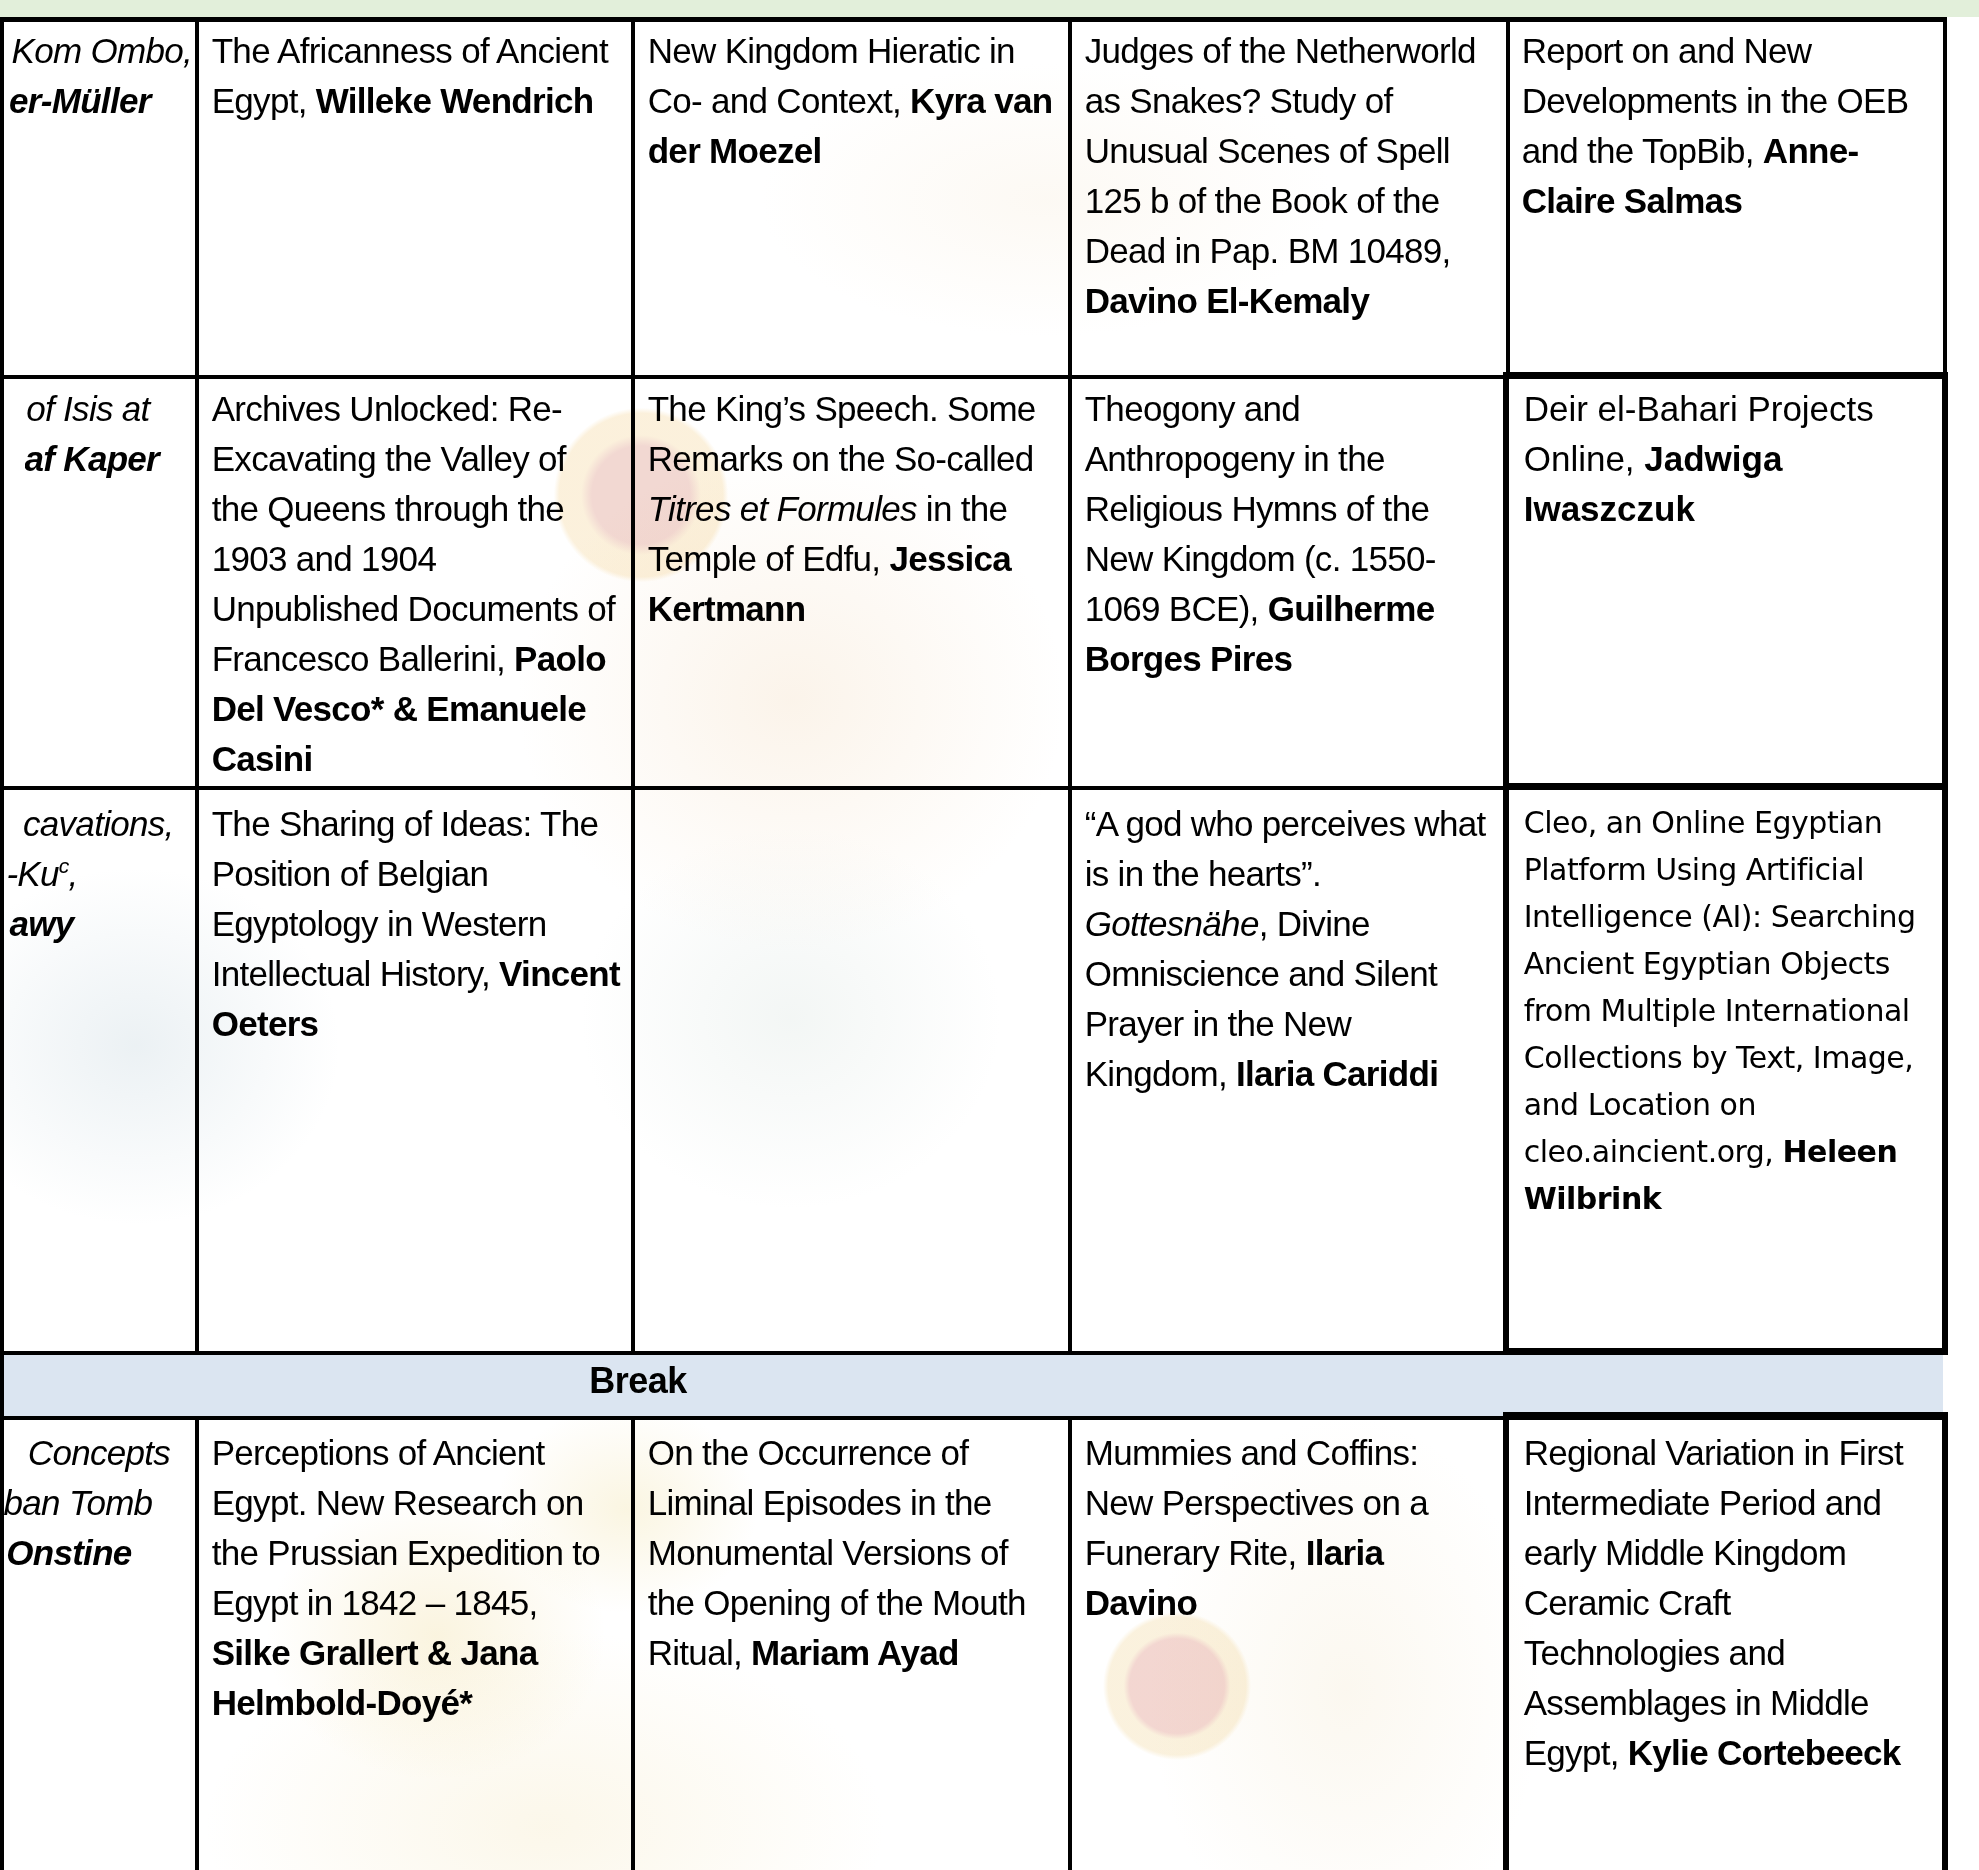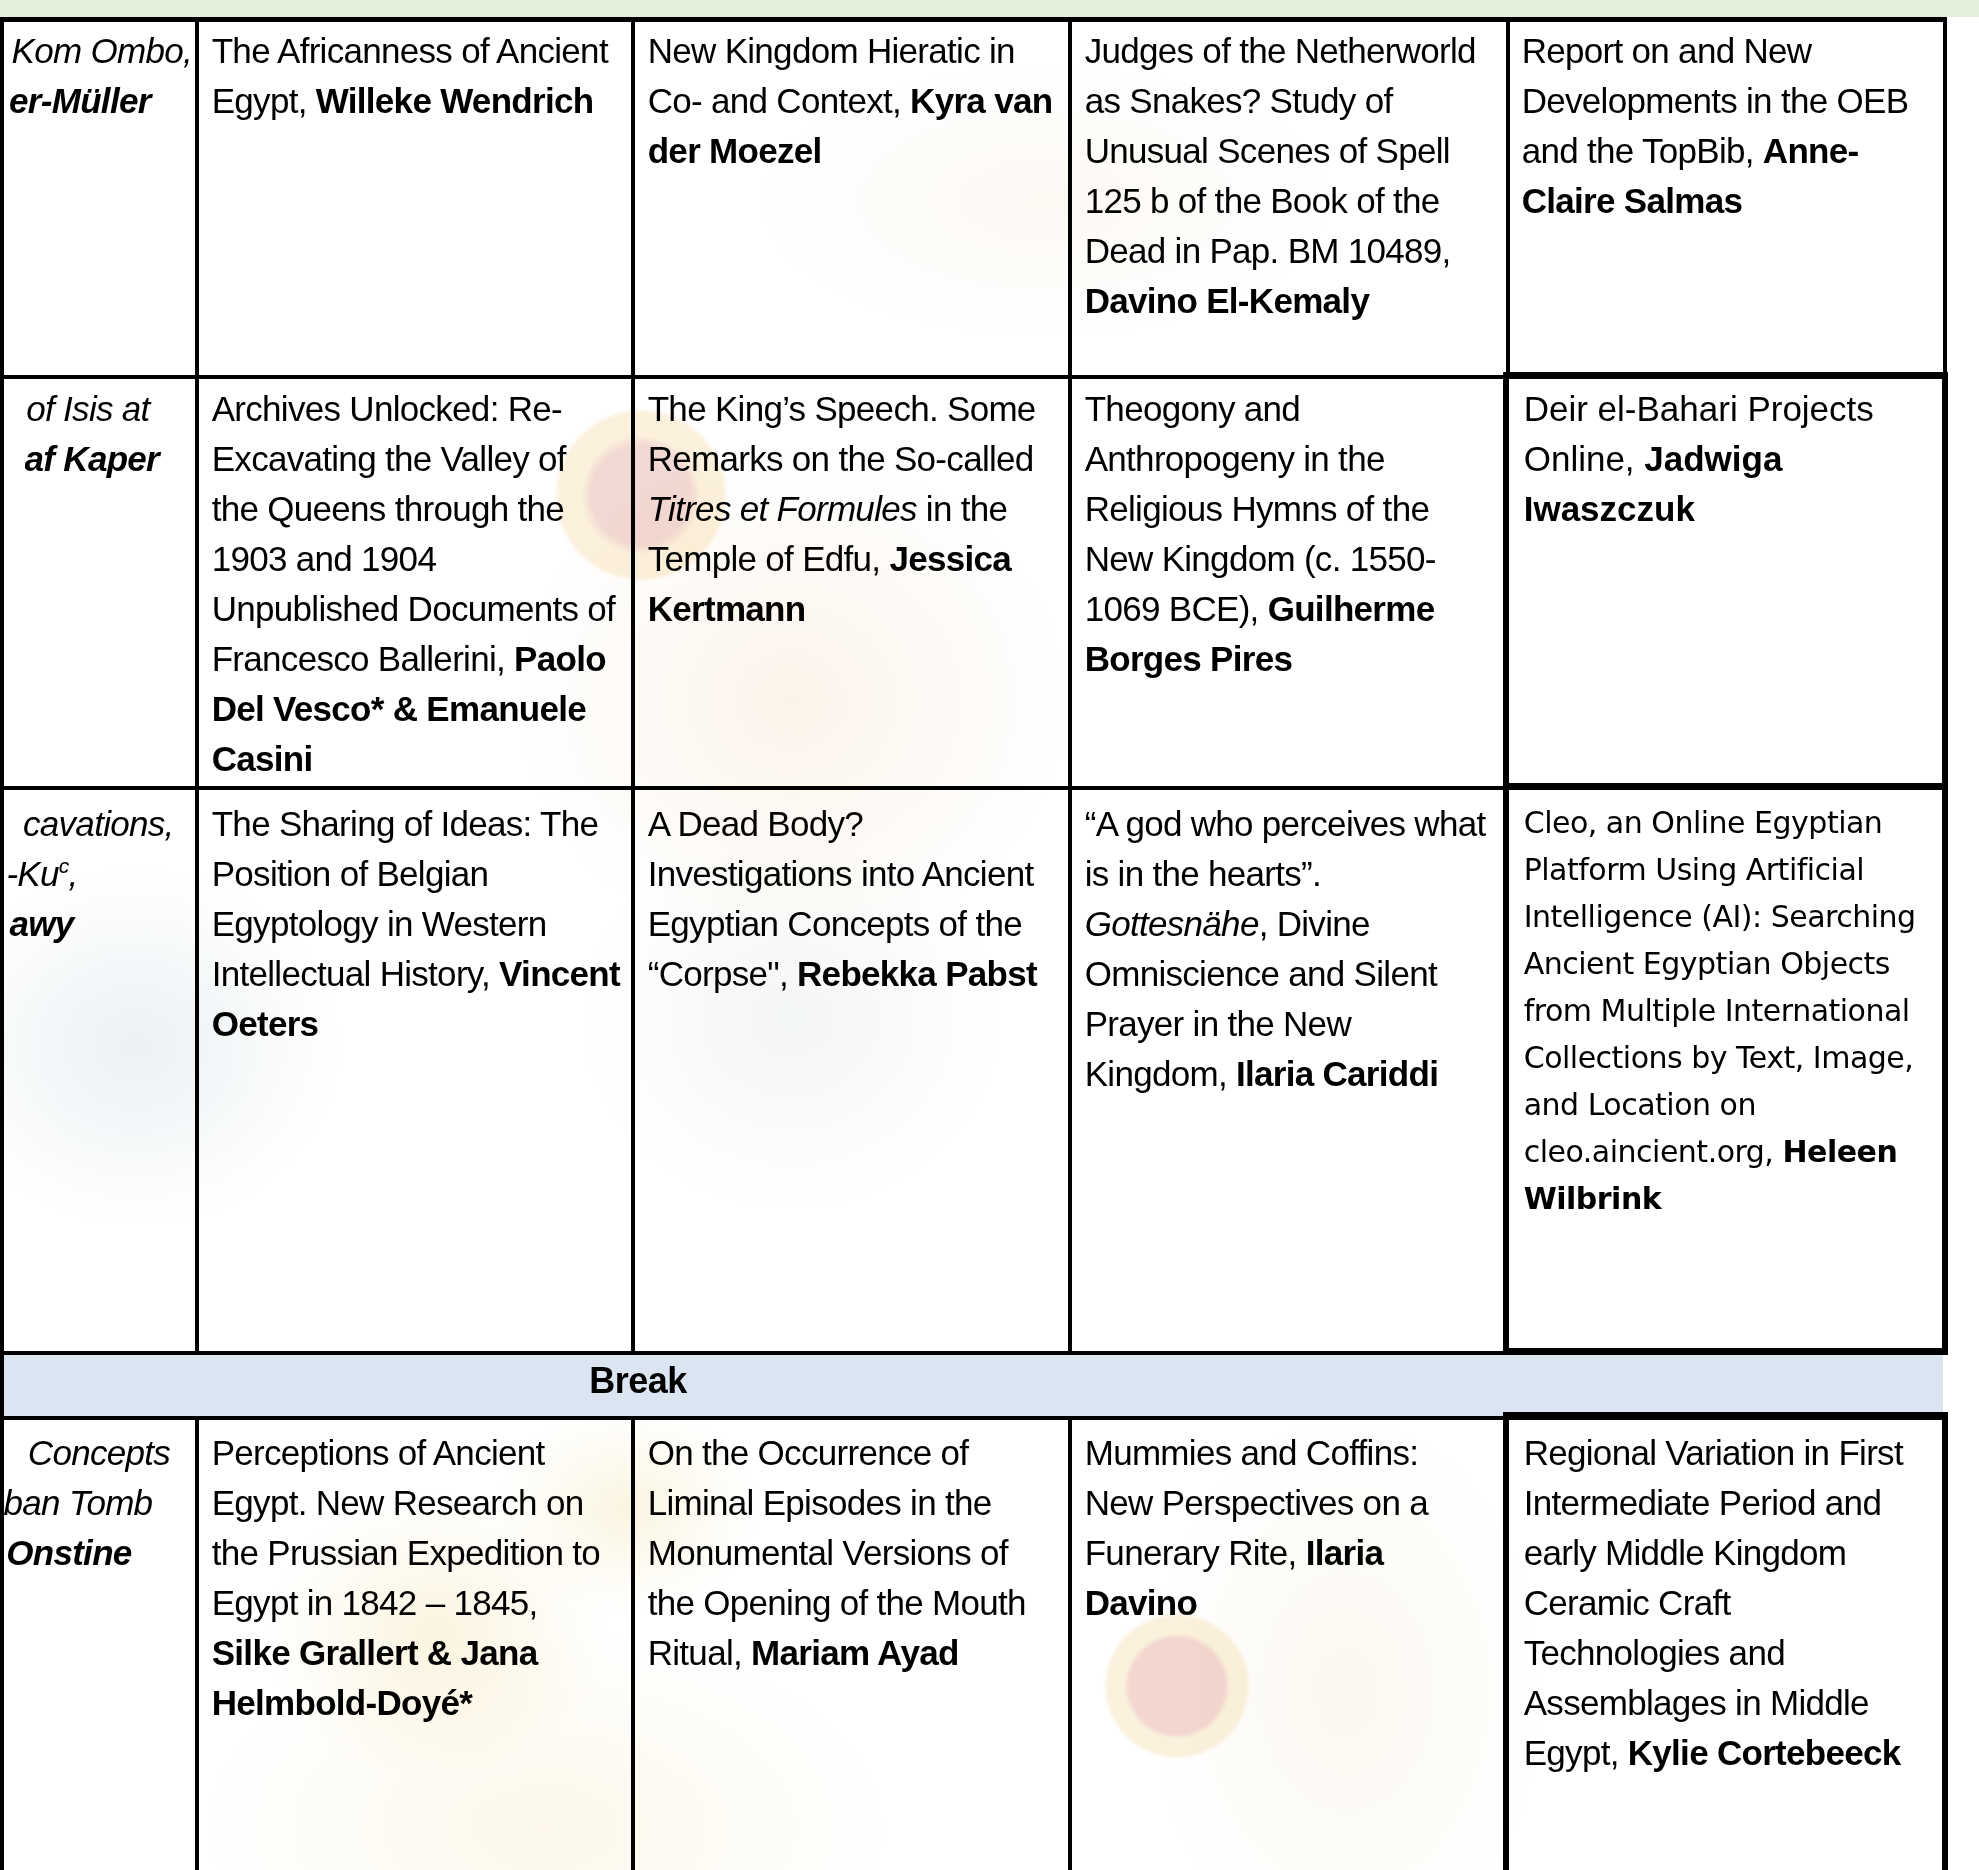--- a/index.html
+++ b/index.html
@@ -71,7 +71,6 @@
       <div class="line"><span style="font-weight: 700;">awy</span></div>
     </div>
   <div class="cell" style="left:199px;top:795px;width:432px;height:553px;"><span>The Sharing of Ideas: The Position of Belgian Egyptology in Western Intellectual History, </span><span style="font-weight: 700;">Vincent Oeters</span></div>
-  <div class="cell" style="left:635px;top:795px;width:434px;height:553px;"><span>A Dead Body? Investigations into Ancient Egyptian Concepts of the “Corpse", </span><span style="font-weight: 700;">Rebekka Pabst</span></div>
   <div class="cell" style="left:1072px;top:795px;width:434px;height:553px;"><span>“A god who perceives what is in the hearts”. </span><span style="font-style: italic;">Gottesnähe</span><span>, Divine Omniscience and Silent Prayer in the New Kingdom, </span><span style="font-weight: 700;">Ilaria Cariddi</span></div>
   <div class="cell wide" style="left:1511px;top:795px;width:430px;height:553px;"><span>Cleo, an Online Egyptian Platform Using Artificial Intelligence (AI): Searching Ancient Egyptian Objects from Multiple International Collections by Text, Image, and Location on cleo.aincient.org, </span><span style="font-weight: 700;">Heleen Wilbrink</span></div>
 

